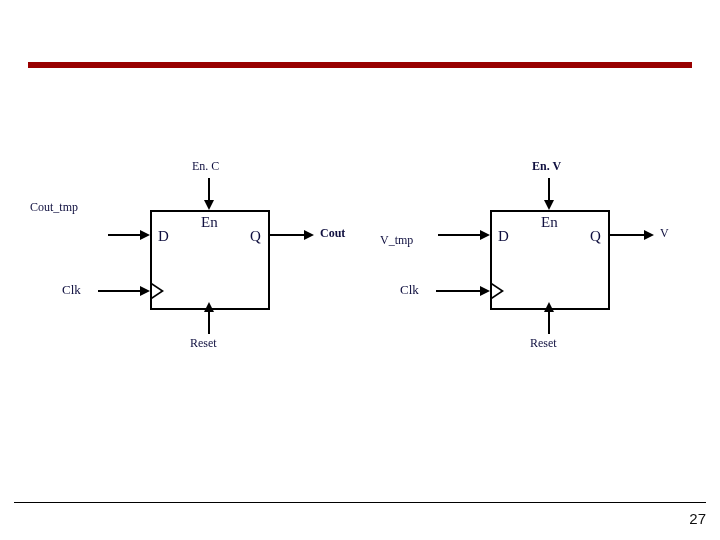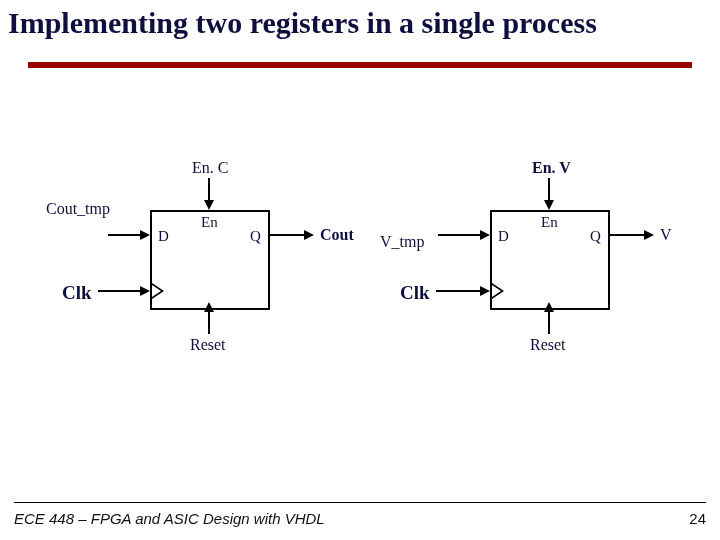--- a/index.html
+++ b/index.html
@@ -130,7 +130,6 @@
 
 <div class="slide">
 
-  <div class="title">Implementing two registers in a single process</div>
   <div class="rule"></div>
 
   <div class="diag">

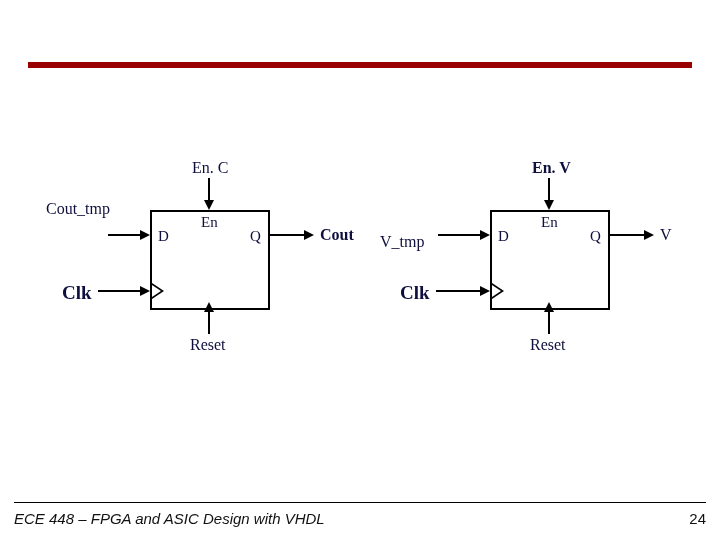--- a/index.html
+++ b/index.html
@@ -79,7 +79,7 @@
     white-space: nowrap;
   }
   .lbl-clk  { font-size: 19px; font-weight: bold; }
-  .lbl-sig  { font-size: 16px; }
+  .lbl-sig  { font-size: 12px; }
   .lbl-port { font-size: 15px; }
   .line {
     position: absolute;

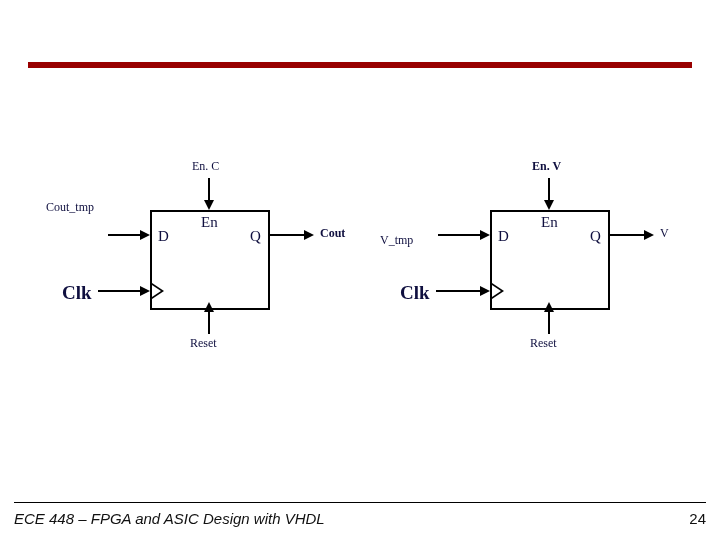--- a/index.html
+++ b/index.html
@@ -144,7 +144,7 @@
     <div class="lbl lbl-port" style="left:201px; top:214px;">En</div>
     <div class="lbl lbl-port" style="left:250px; top:228px;">Q</div>
 
-    <div class="lbl lbl-sig" style="left:46px; top:200px;">Cout_tmp</div>
+    <div class="lbl lbl-sig" style="left:30px; top:200px;">Cout_tmp</div>
     <div class="line hline" style="left:108px; top:234px; width:34px;"></div>
     <div class="arrow-right" style="left:140px; top:230px;"></div>
 

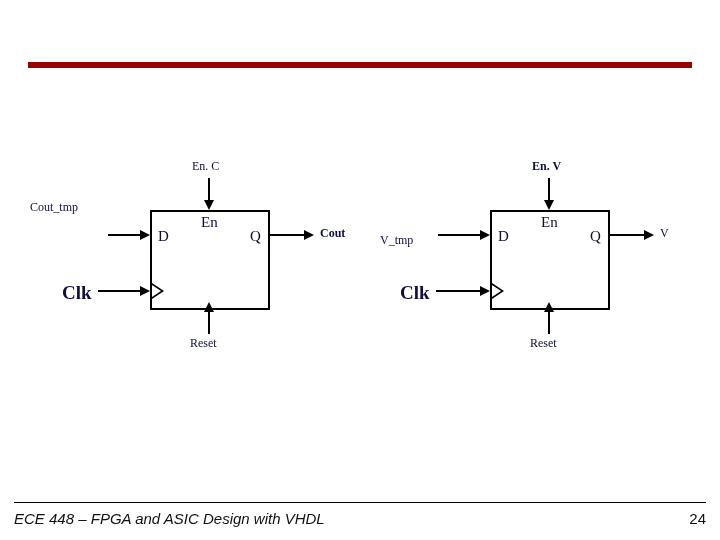--- a/index.html
+++ b/index.html
@@ -78,7 +78,7 @@
     color: #0f0f3f;
     white-space: nowrap;
   }
-  .lbl-clk  { font-size: 19px; font-weight: bold; }
+  .lbl-clk  { font-size: 13px; }
   .lbl-sig  { font-size: 12px; }
   .lbl-port { font-size: 15px; }
   .line {

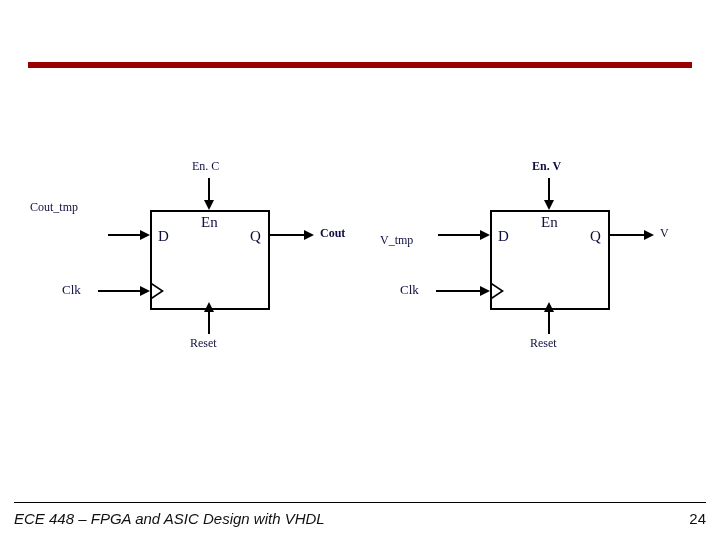--- a/index.html
+++ b/index.html
@@ -193,7 +193,6 @@
   </div>
 
   <div class="footer-line"></div>
-  <div class="footer-left">ECE 448 – FPGA and ASIC Design with VHDL</div>
   <div class="footer-right">24</div>
 
 </div>

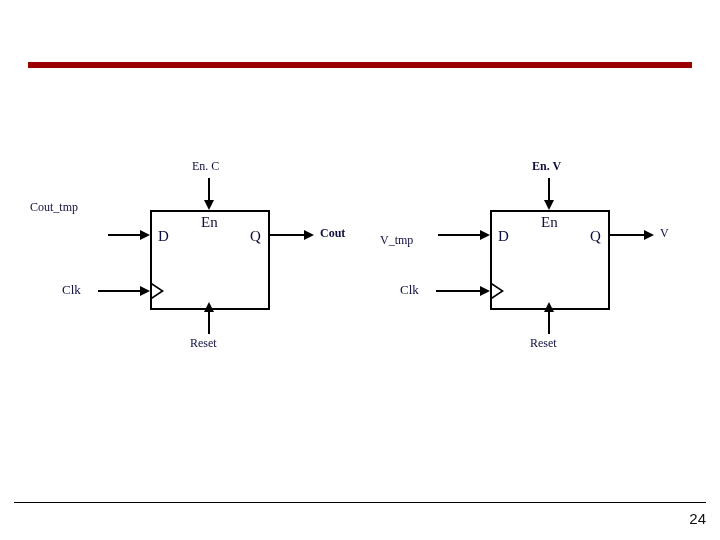--- a/index.html
+++ b/index.html
@@ -193,7 +193,7 @@
   </div>
 
   <div class="footer-line"></div>
-  <div class="footer-right">24</div>
+  <div class="footer-right">27</div>
 
 </div>
 

